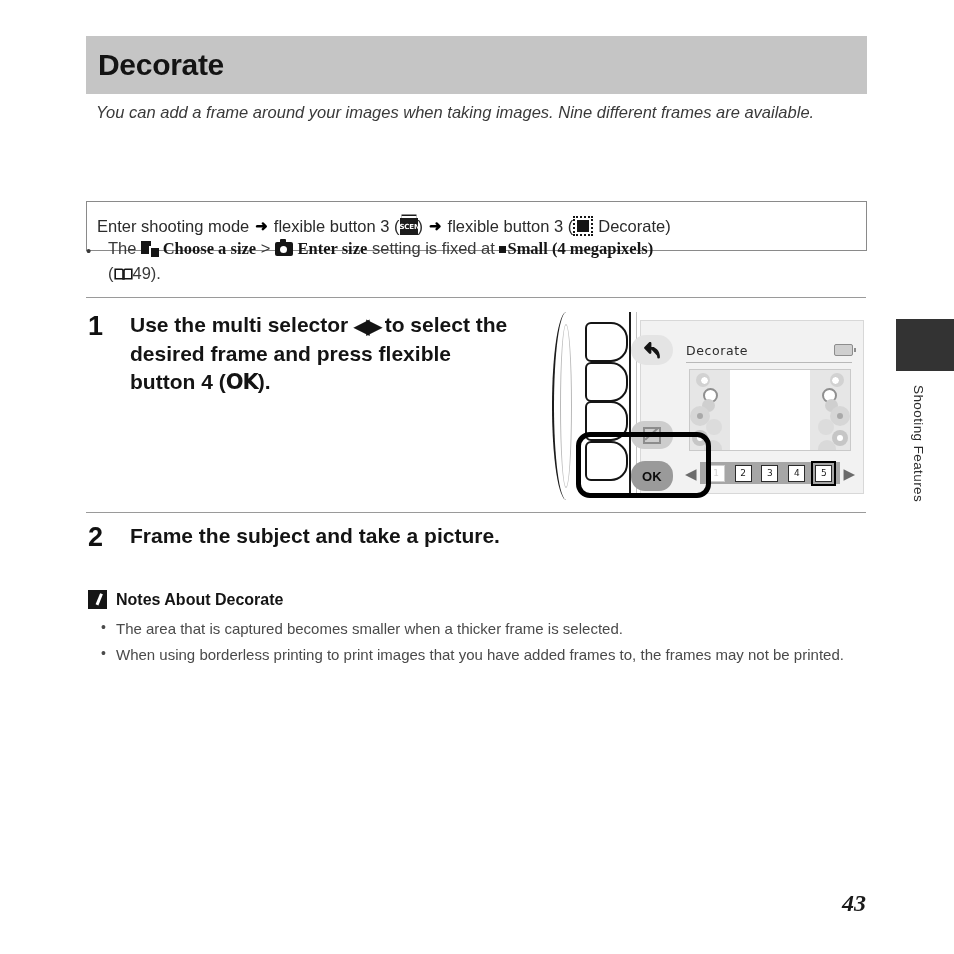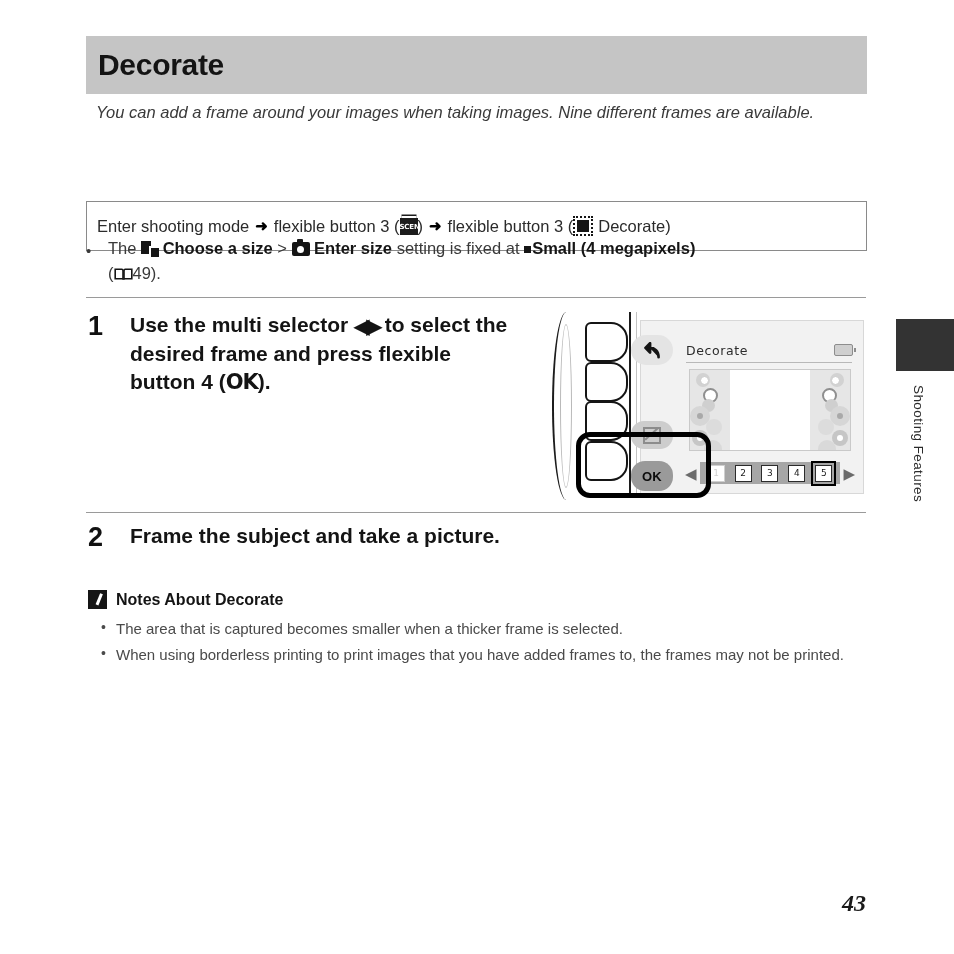--- a/index.html
+++ b/index.html
@@ -93,7 +93,7 @@
     color: #3a3a3a;
   }
   .fixed-note .body { margin-left: 22px; }
-  .fixed-note b { color: #161616; }
+  .fixed-note b { color: #161616; font-family: Liberation Serif, serif; }
 
   
   .rule {

